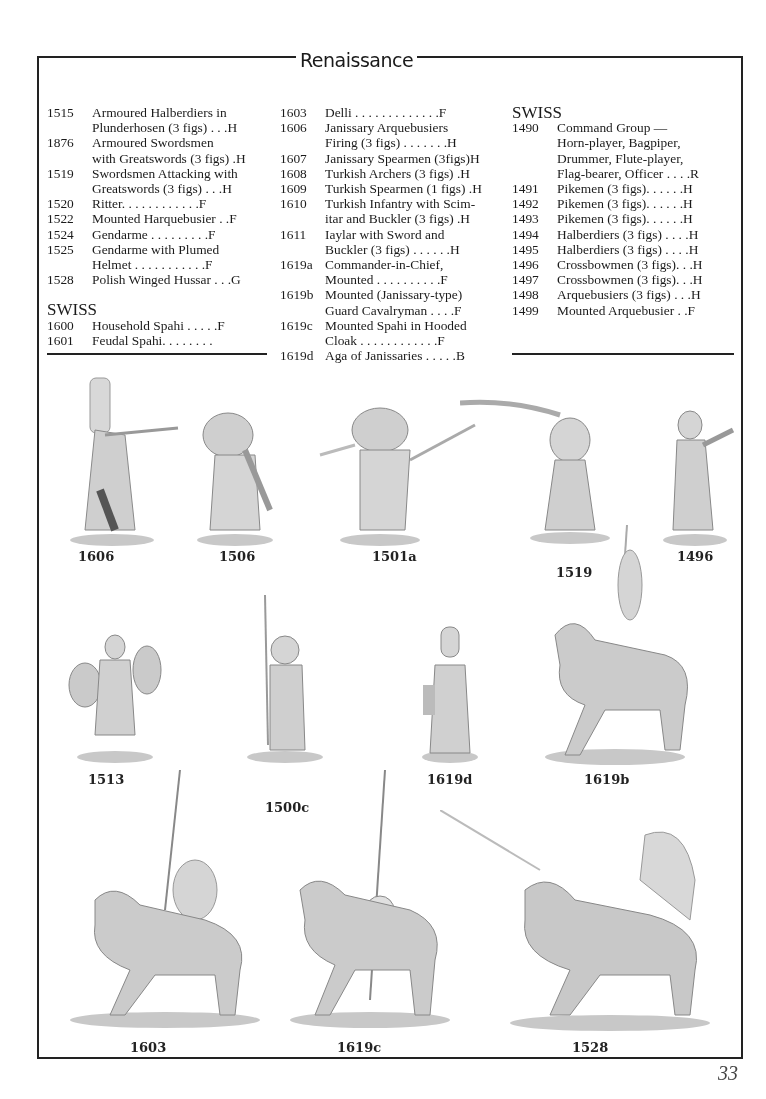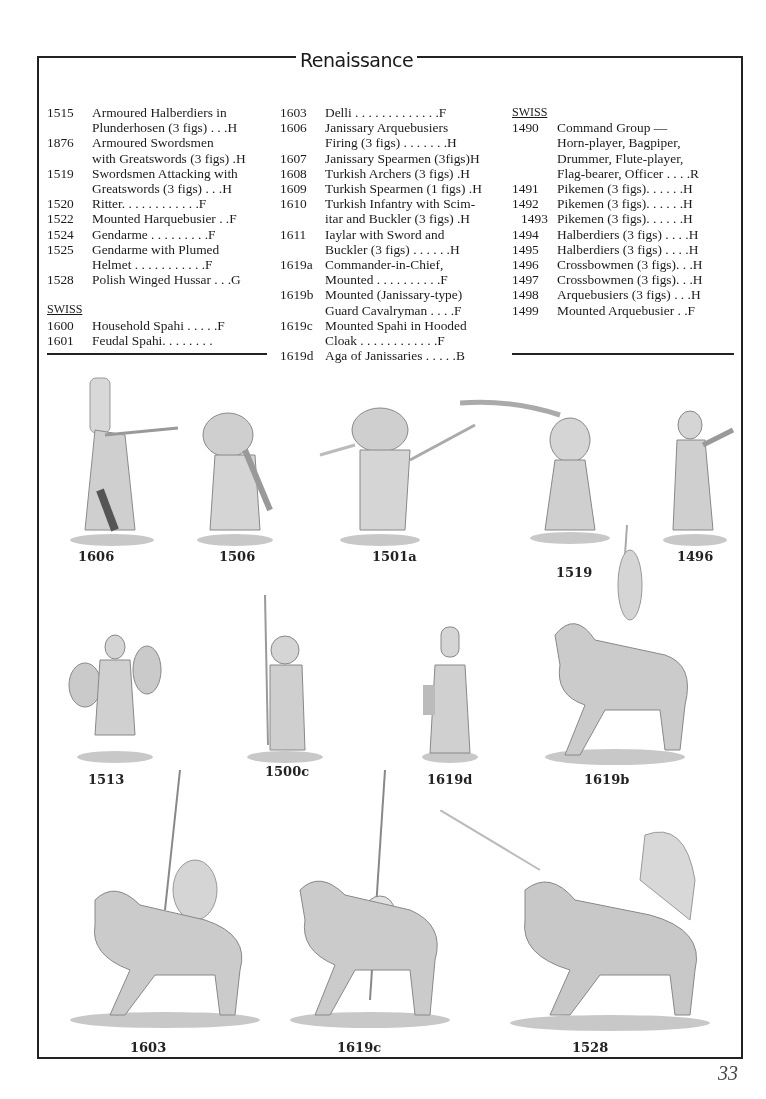--- a/index.html
+++ b/index.html
@@ -10,7 +10,7 @@
   .row{display:flex;white-space:nowrap;}
   .num{display:inline-block;}
   .desc{white-space:nowrap;}
-  .heading{font-size:12px;text-decoration:underline;}
+  .heading{font-size:17px;}
   .rule{position:absolute;height:2px;background:#222;}
   .fig{position:absolute;}
   .cap{position:absolute;font-family:"DejaVu Serif","Liberation Serif",serif;font-weight:bold;font-size:13px;color:#222;}

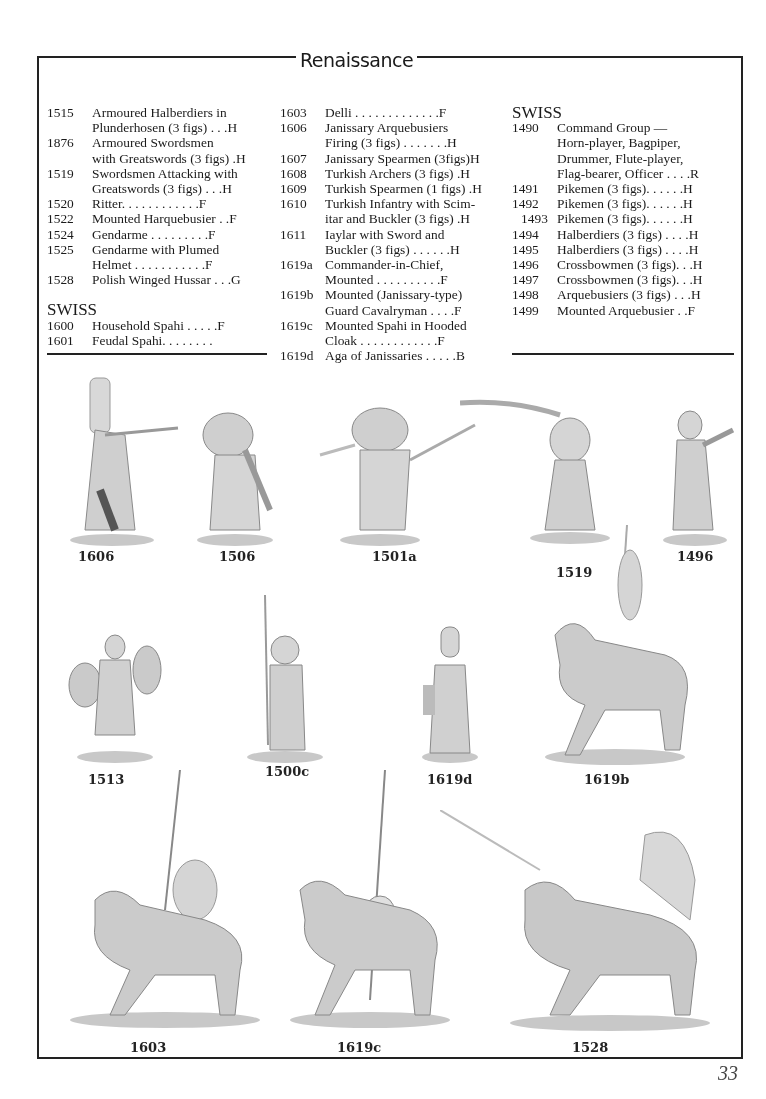--- a/index.html
+++ b/index.html
@@ -183,7 +183,7 @@
       <span class="desc">Pikemen (3 figs). . . . . .H</span>
     </div>
     <div class="row">
-      <span class="num" style="width: 45px; text-align: center;">1493</span>
+      <span class="num" style="width: 45px;">1493</span>
       <span class="desc">Pikemen (3 figs). . . . . .H</span>
     </div>
     <div class="row">

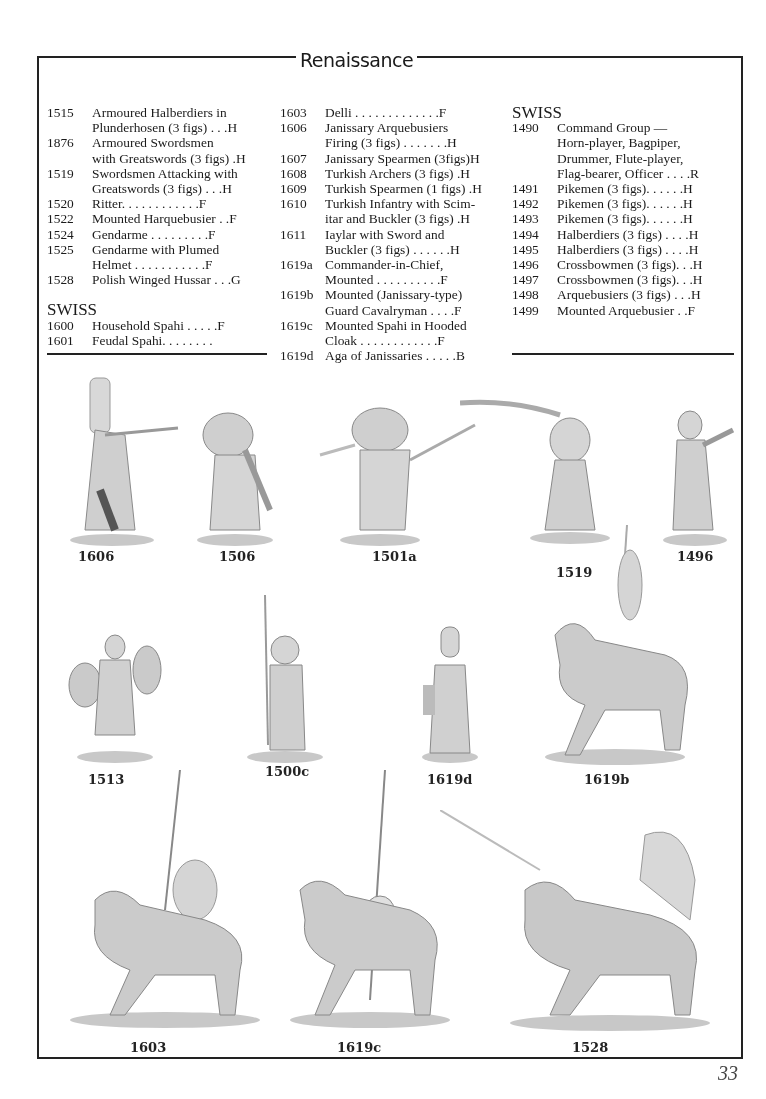--- a/index.html
+++ b/index.html
@@ -270,7 +270,7 @@
   <ellipse cx="55" cy="55" rx="14" ry="14" fill="#d5d5d5" stroke="#888"></ellipse>
   <path d="M40 70 L72 70 L75 155 L40 155 Z" fill="#cfcfcf" stroke="#888"></path>
 </svg>
-<div class="cap" style="left:265px;top:764px">1500c</div>
+<div class="cap" style="left:265px;top:800px">1500c</div>
 
 <svg class="fig" style="left:415px;top:625px" width="70" height="140">
   <ellipse cx="35" cy="132" rx="28" ry="6" fill="#c8c8c8"></ellipse>

